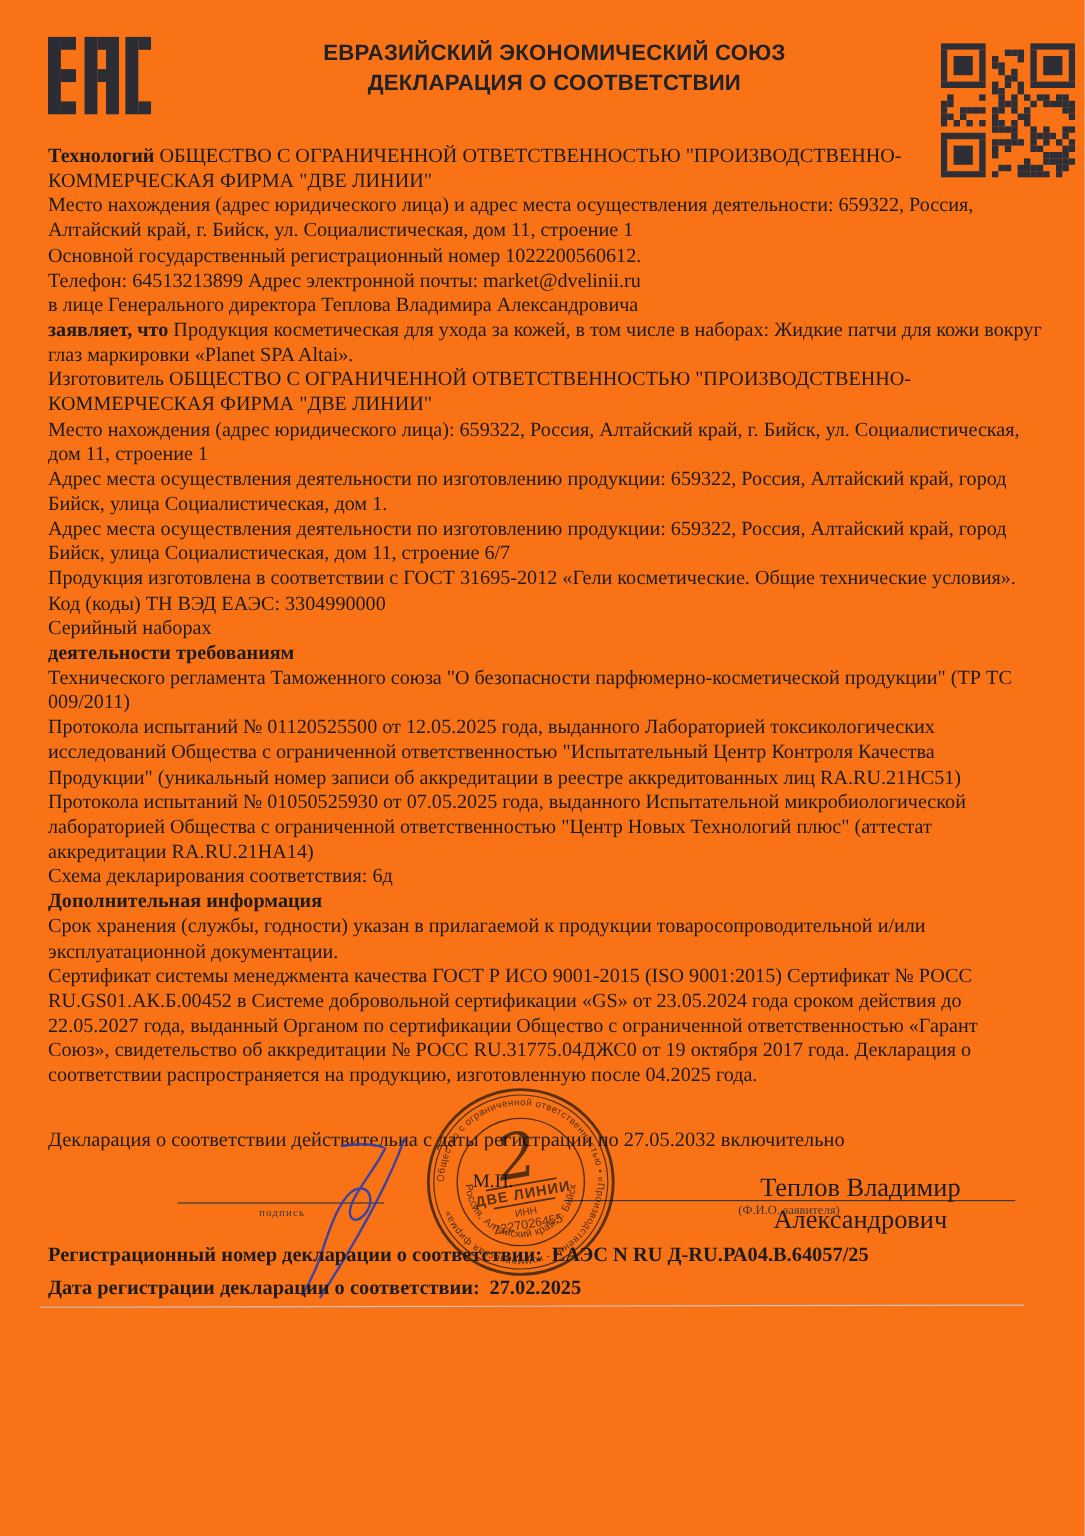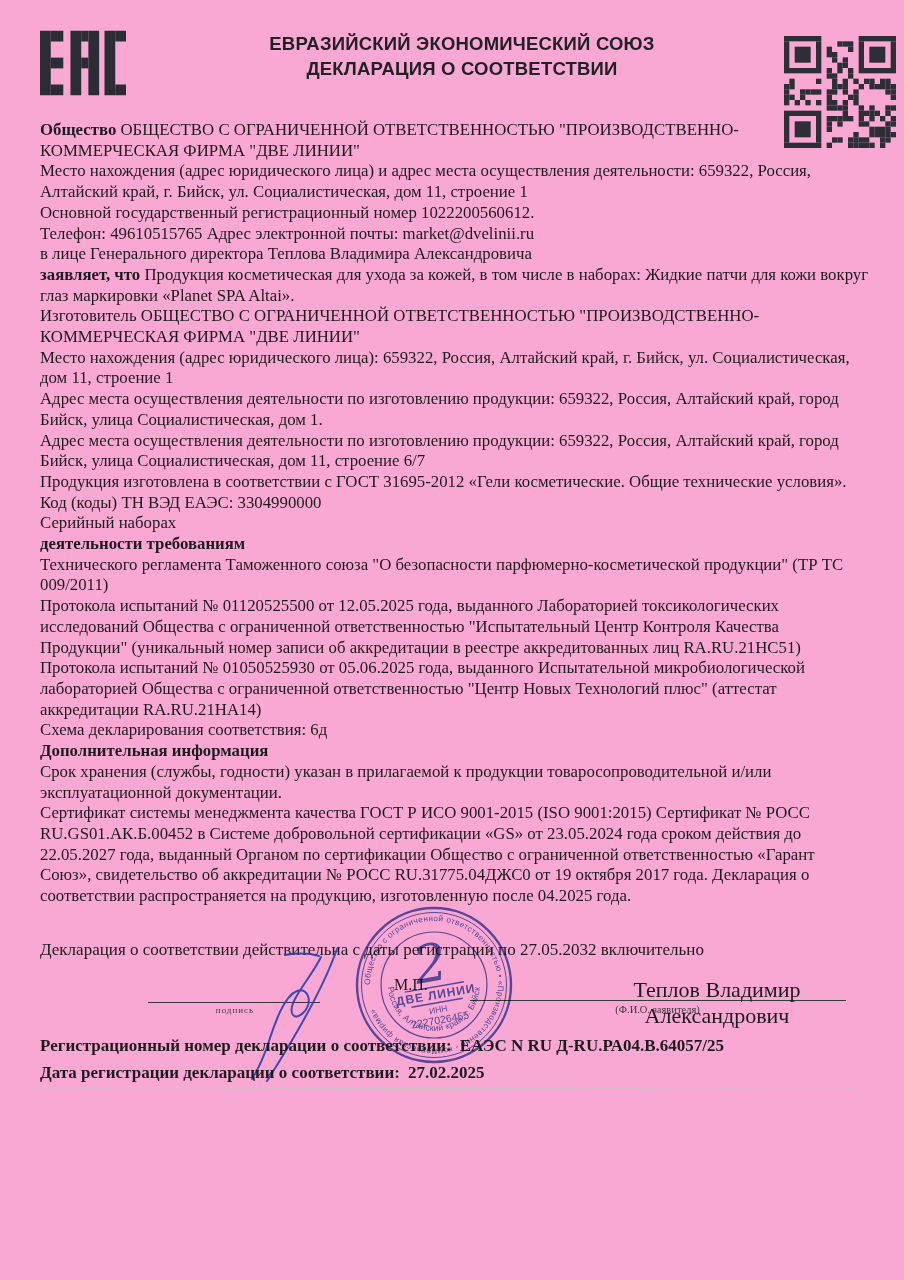--- a/index.html
+++ b/index.html
@@ -5,7 +5,7 @@
   html,body { margin:0; padding:0; background:#e8e8e8; }
   .page {
     position:relative; width:904px; height:1280px; margin:0 auto;
-    background:#f9a8d4; overflow:hidden;
+    background:#f97316; overflow:hidden;
     font-family:"Liberation Serif","DejaVu Serif",serif;
     color:#1c1c1e;
   }

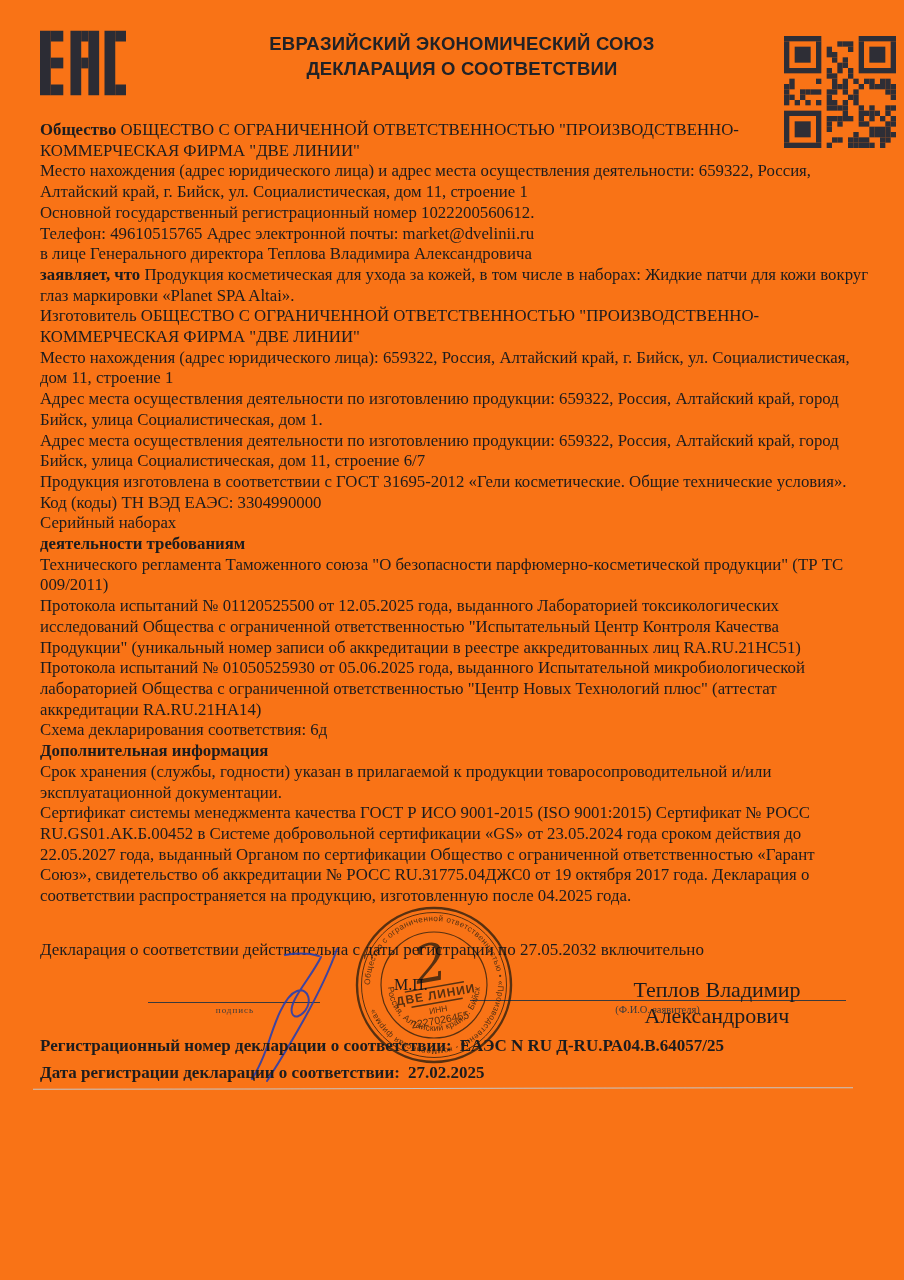--- a/index.html
+++ b/index.html
@@ -213,7 +213,7 @@
     </svg>
 
   <div class="body-block" id="bodyBlock">
-      <p><b>Общество</b> ОБЩЕСТВО С ОГРАНИЧЕННОЙ ОТВЕТСТВЕННОСТЬЮ "ПРОИЗВОДСТВЕННО-КОММЕРЧЕСКАЯ ФИРМА "ДВЕ ЛИНИИ"</p>
+      <p><b>Технологий</b> ОБЩЕСТВО С ОГРАНИЧЕННОЙ ОТВЕТСТВЕННОСТЬЮ "ПРОИЗВОДСТВЕННО-КОММЕРЧЕСКАЯ ФИРМА "ДВЕ ЛИНИИ"</p>
       <p>Место нахождения (адрес юридического лица) и адрес места осуществления деятельности: 659322, Россия, Алтайский край, г. Бийск, ул. Социалистическая, дом 11, строение 1</p>
       <p>Основной государственный регистрационный номер 1022200560612.</p>
       <p>Телефон: 49610515765 Адрес электронной почты: market@dvelinii.ru</p>

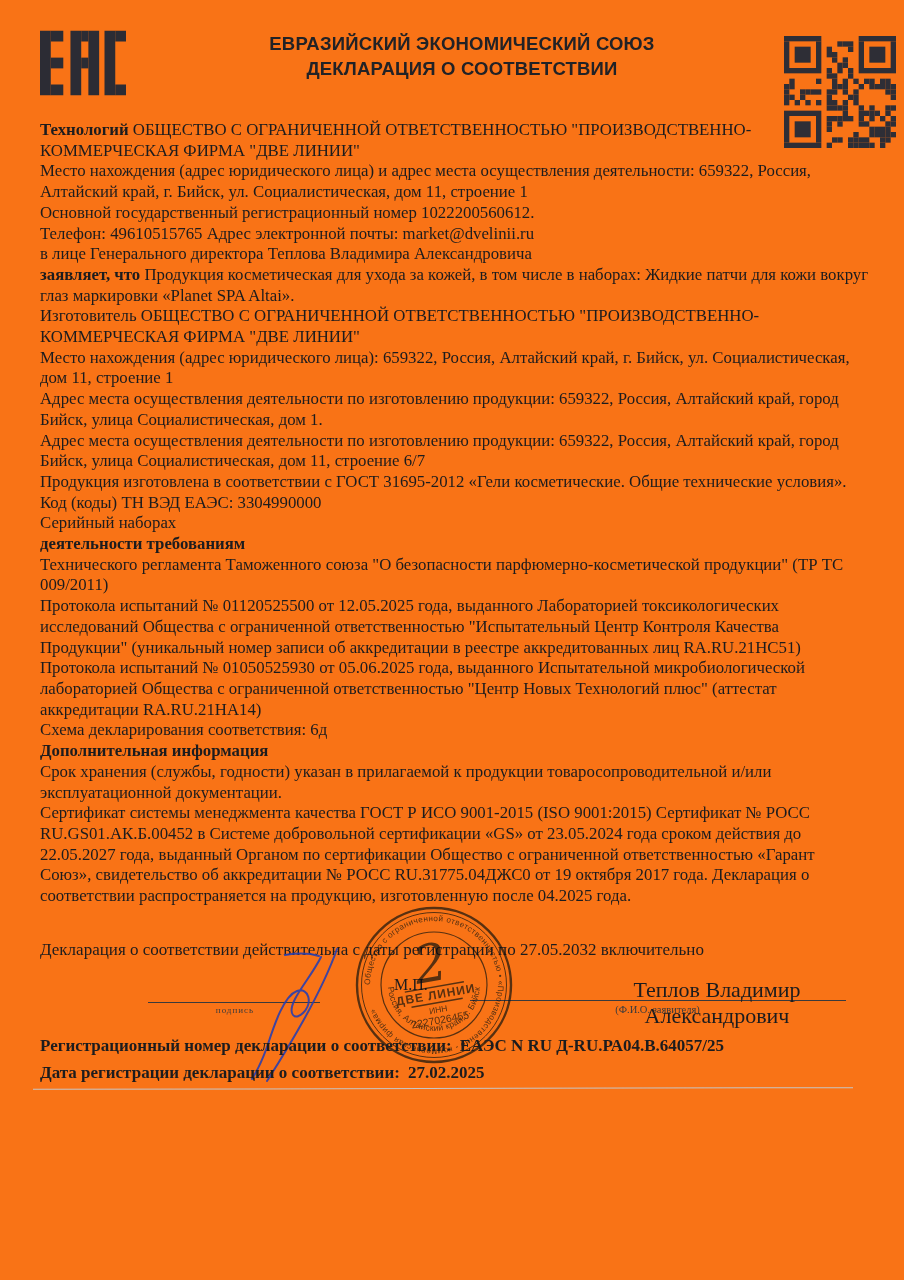--- a/index.html
+++ b/index.html
@@ -216,7 +216,7 @@
       <p><b>Технологий</b> ОБЩЕСТВО С ОГРАНИЧЕННОЙ ОТВЕТСТВЕННОСТЬЮ "ПРОИЗВОДСТВЕННО-КОММЕРЧЕСКАЯ ФИРМА "ДВЕ ЛИНИИ"</p>
       <p>Место нахождения (адрес юридического лица) и адрес места осуществления деятельности: 659322, Россия, Алтайский край, г. Бийск, ул. Социалистическая, дом 11, строение 1</p>
       <p>Основной государственный регистрационный номер 1022200560612.</p>
-      <p>Телефон: 49610515765 Адрес электронной почты: market@dvelinii.ru</p>
+      <p>Телефон: 64513213899 Адрес электронной почты: market@dvelinii.ru</p>
       <p>в лице Генерального директора Теплова Владимира Александровича</p>
       <p><b>заявляет, что</b> Продукция косметическая для ухода за кожей, в том числе в наборах: Жидкие патчи для кожи вокруг глаз маркировки «Planet SPA Altai».</p>
       <p>Изготовитель ОБЩЕСТВО С ОГРАНИЧЕННОЙ ОТВЕТСТВЕННОСТЬЮ "ПРОИЗВОДСТВЕННО-КОММЕРЧЕСКАЯ ФИРМА "ДВЕ ЛИНИИ"</p>

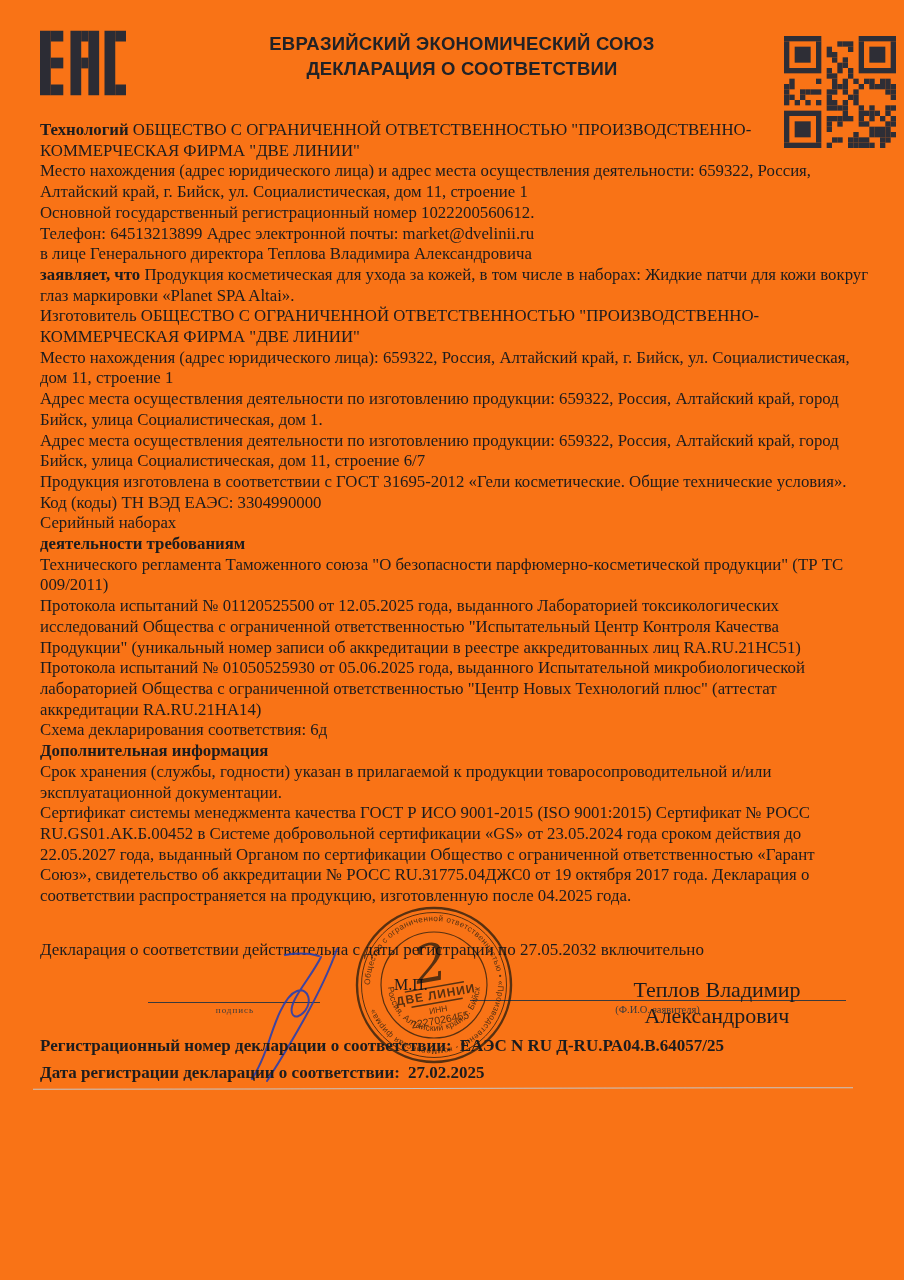--- a/index.html
+++ b/index.html
@@ -229,7 +229,7 @@
       <p><b>деятельности требованиям</b></p>
       <p>Технического регламента Таможенного союза "О безопасности парфюмерно-косметической продукции" (ТР ТС 009/2011)</p>
       <p>Протокола испытаний № 01120525500 от 12.05.2025 года, выданного Лабораторией токсикологических исследований Общества с ограниченной ответственностью "Испытательный Центр Контроля Качества Продукции" (уникальный номер записи об аккредитации в реестре аккредитованных лиц RA.RU.21НС51)</p>
-      <p>Протокола испытаний № 01050525930 от 05.06.2025 года, выданного Испытательной микробиологической лабораторией Общества с ограниченной ответственностью "Центр Новых Технологий плюс" (аттестат аккредитации RA.RU.21НА14)</p>
+      <p>Протокола испытаний № 01050525930 от 07.05.2025 года, выданного Испытательной микробиологической лабораторией Общества с ограниченной ответственностью "Центр Новых Технологий плюс" (аттестат аккредитации RA.RU.21НА14)</p>
       <p>Схема декларирования соответствия: 6д</p>
       <p><b>Дополнительная информация</b></p>
       <p>Срок хранения (службы, годности) указан в прилагаемой к продукции товаросопроводительной и/или эксплуатационной документации.</p>

